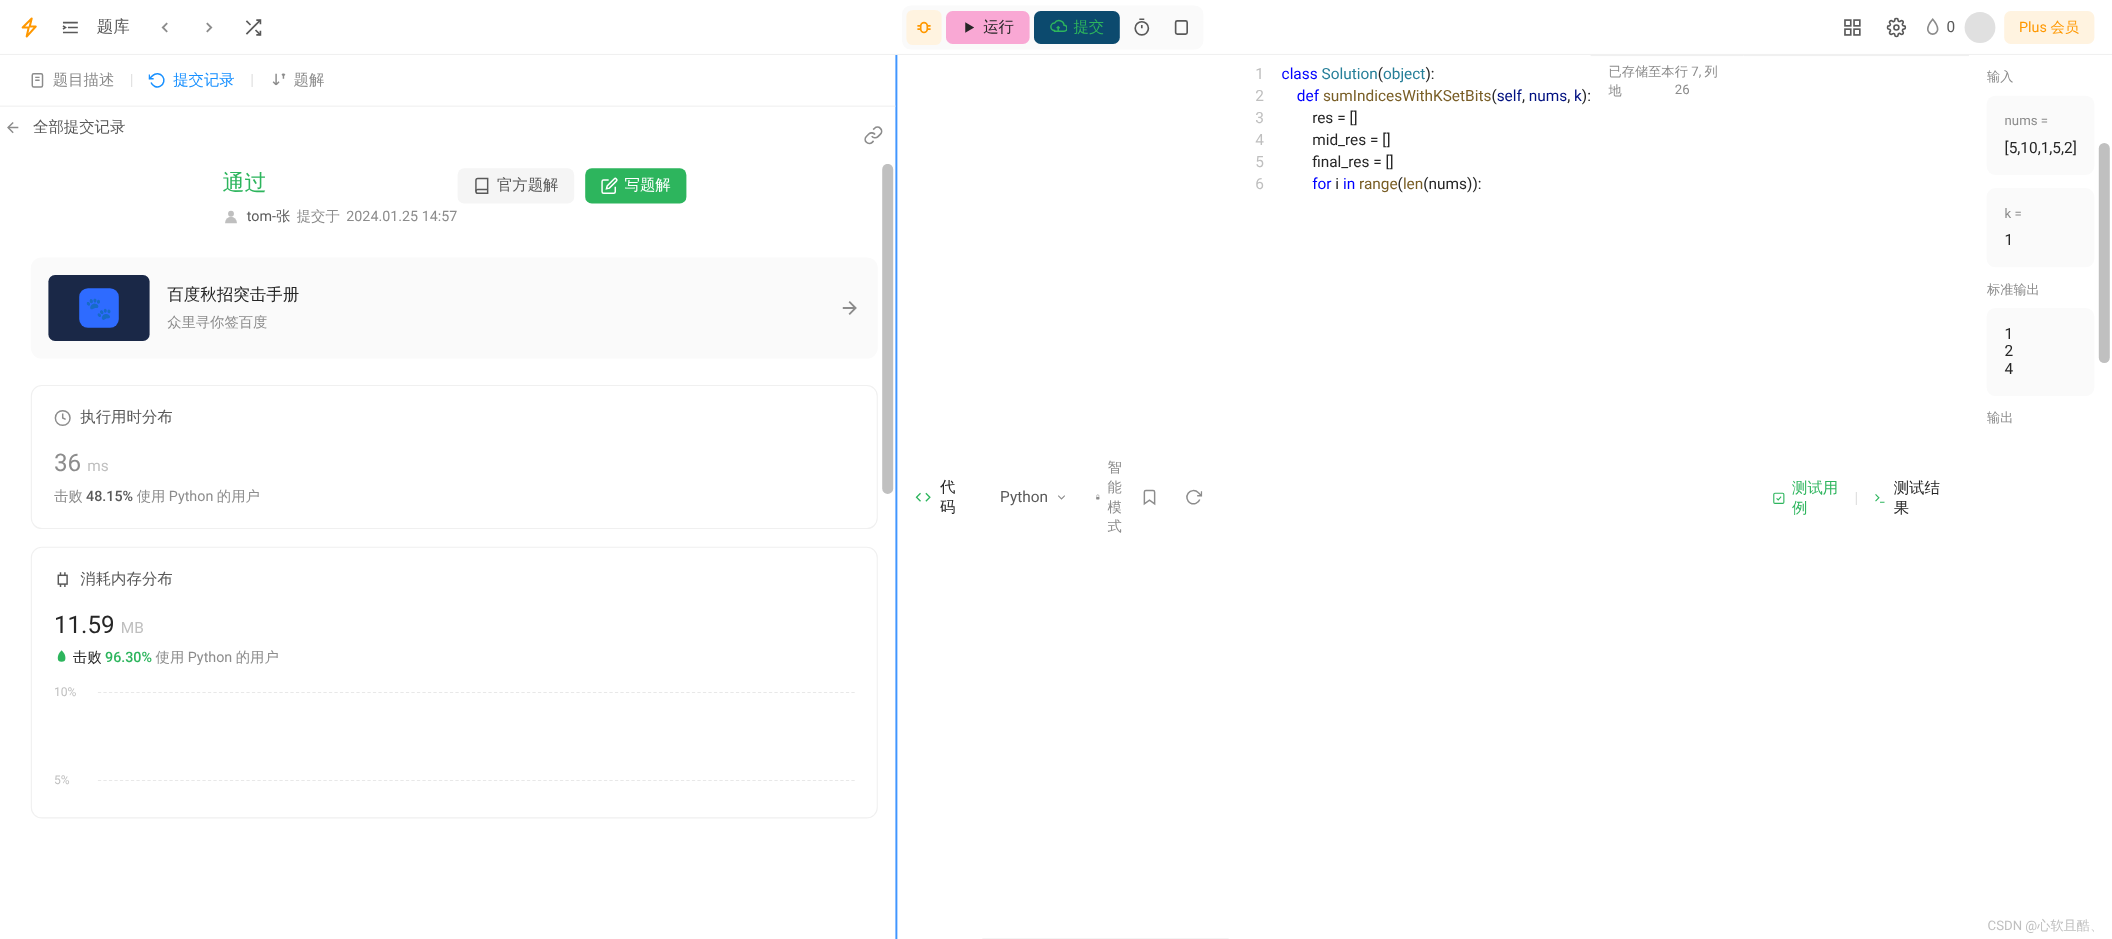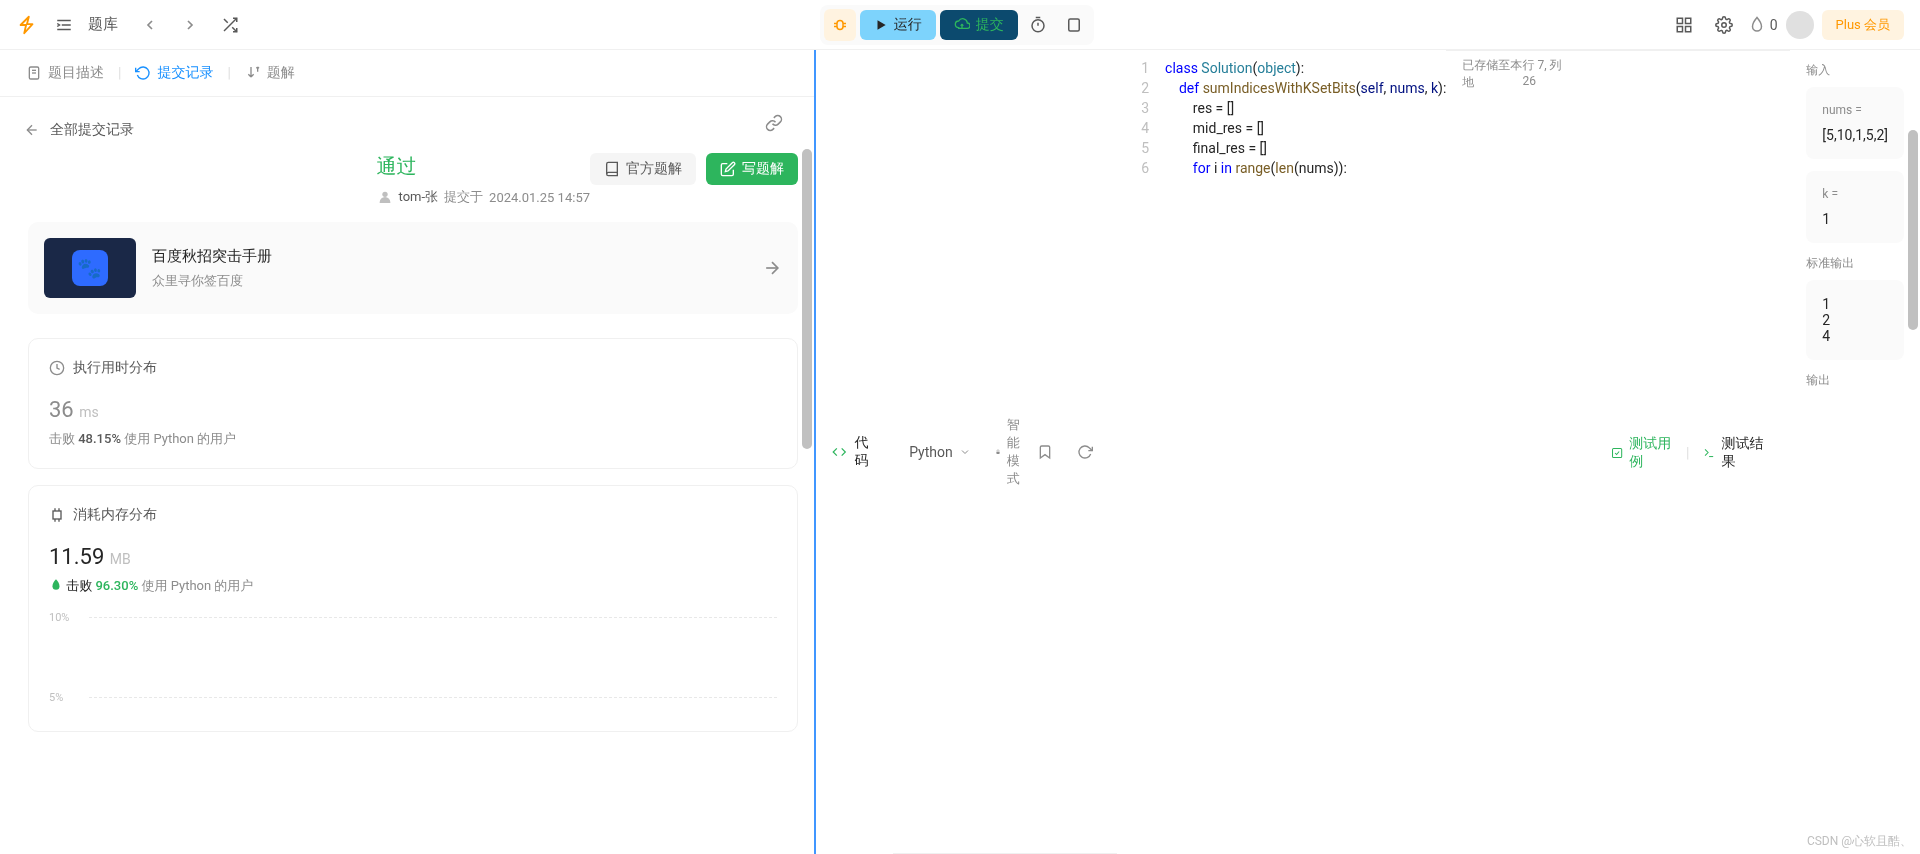--- a/index.html
+++ b/index.html
@@ -9,7 +9,7 @@
 .logo { width:24px; height:24px; display:flex; align-items:center; }
 .icon-btn { width:32px; height:32px; display:flex; align-items:center; justify-content:center; border-radius:6px; color:#595959; cursor:pointer; }
 .nav-label { font-size:15px; color:#595959; margin-right:8px; }
-.run-btn { display:flex; align-items:center; gap:6px; padding:6px 14px; background:#7dd3fc; border-radius:6px; cursor:pointer; color:#262626; }
+.run-btn { display:flex; align-items:center; gap:6px; padding:6px 14px; background:#f9a8d4; border-radius:6px; cursor:pointer; color:#262626; }
 .submit-btn { display:flex; align-items:center; gap:6px; padding:6px 14px; background:#0c4a6e; border-radius:6px; cursor:pointer; color:#2db55d; }
 .center-group { display:flex; align-items:center; gap:4px; background:#fafafa; padding:4px; border-radius:8px; }
 .plus-badge { background:#fff3e0; color:#ff9800; padding:6px 14px; border-radius:6px; font-size:13px; }

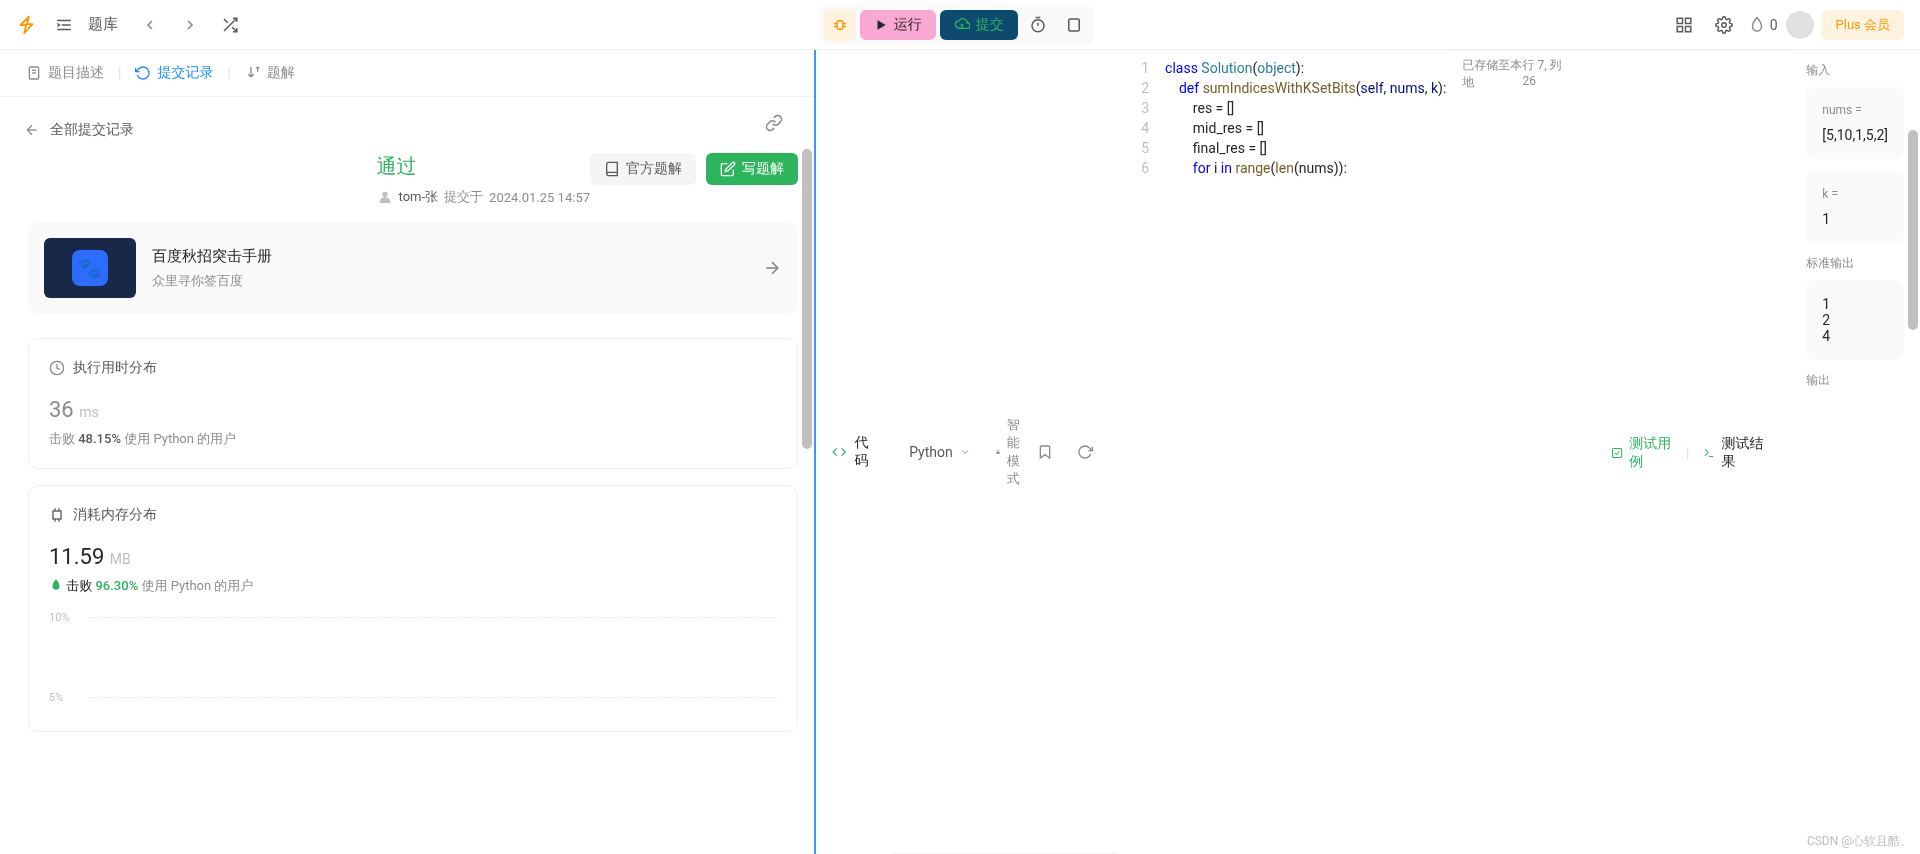--- a/index.html
+++ b/index.html
@@ -22,7 +22,7 @@
 .tab { display:flex; align-items:center; gap:6px; padding:6px 10px; color:#8c8c8c; cursor:pointer; font-size:14px; }
 .tab.active { color:#1890ff; }
 .tab-divider { color:#e0e0e0; }
-.breadcrumb-row { display:flex; align-items:flex-end; justify-content:space-between; padding:10px 24px; }
+.breadcrumb-row { display:flex; align-items:flex-start; justify-content:space-between; padding:10px 4px; }
 .breadcrumb { display:flex; align-items:center; gap:10px; color:#595959; }
 .left-content { flex:1; overflow-y:auto; padding:4px 16px 16px 28px; position:relative; }
 .status-row { display:flex; justify-content:flex-end; align-items:flex-start; margin-bottom:16px; }

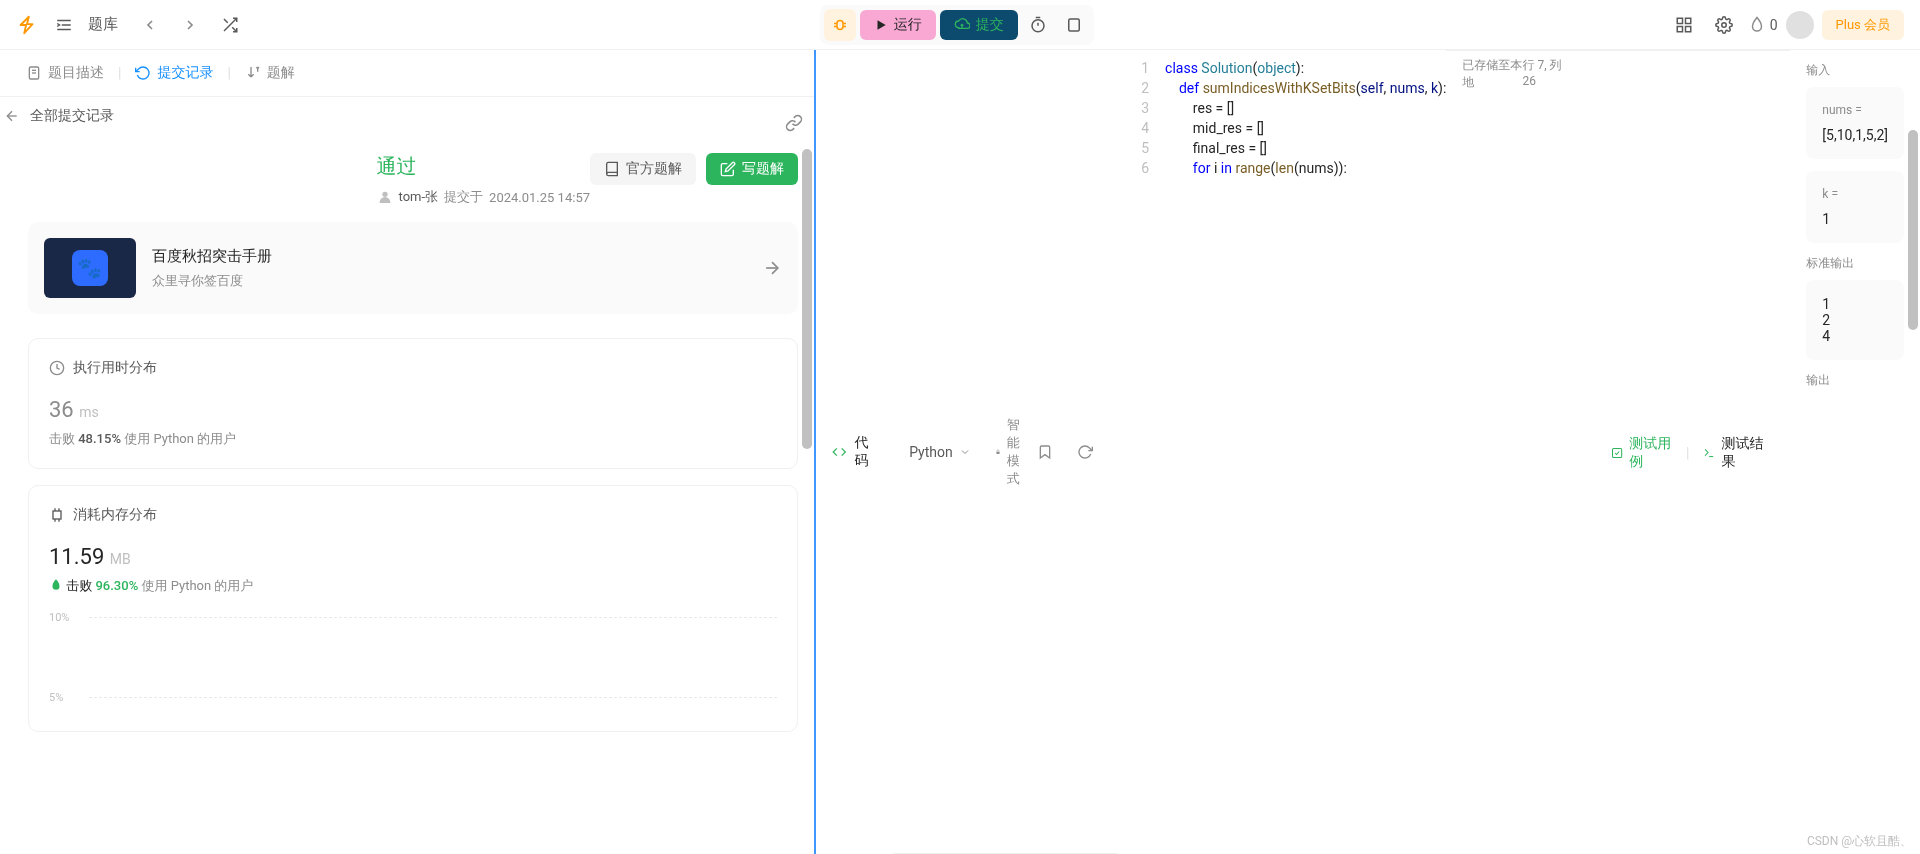--- a/index.html
+++ b/index.html
@@ -25,7 +25,7 @@
 .breadcrumb-row { display:flex; align-items:flex-start; justify-content:space-between; padding:10px 4px; }
 .breadcrumb { display:flex; align-items:center; gap:10px; color:#595959; }
 .left-content { flex:1; overflow-y:auto; padding:4px 16px 16px 28px; position:relative; }
-.status-row { display:flex; justify-content:flex-end; align-items:flex-start; margin-bottom:16px; }
+.status-row { display:flex; justify-content:center; align-items:flex-start; margin-bottom:28px; }
 .status-pass { color:#2db55d; font-size:20px; font-weight:500; }
 .meta-row { display:flex; align-items:center; gap:6px; color:#8c8c8c; font-size:13px; margin-top:8px; }
 .action-btns { display:flex; gap:10px; }

